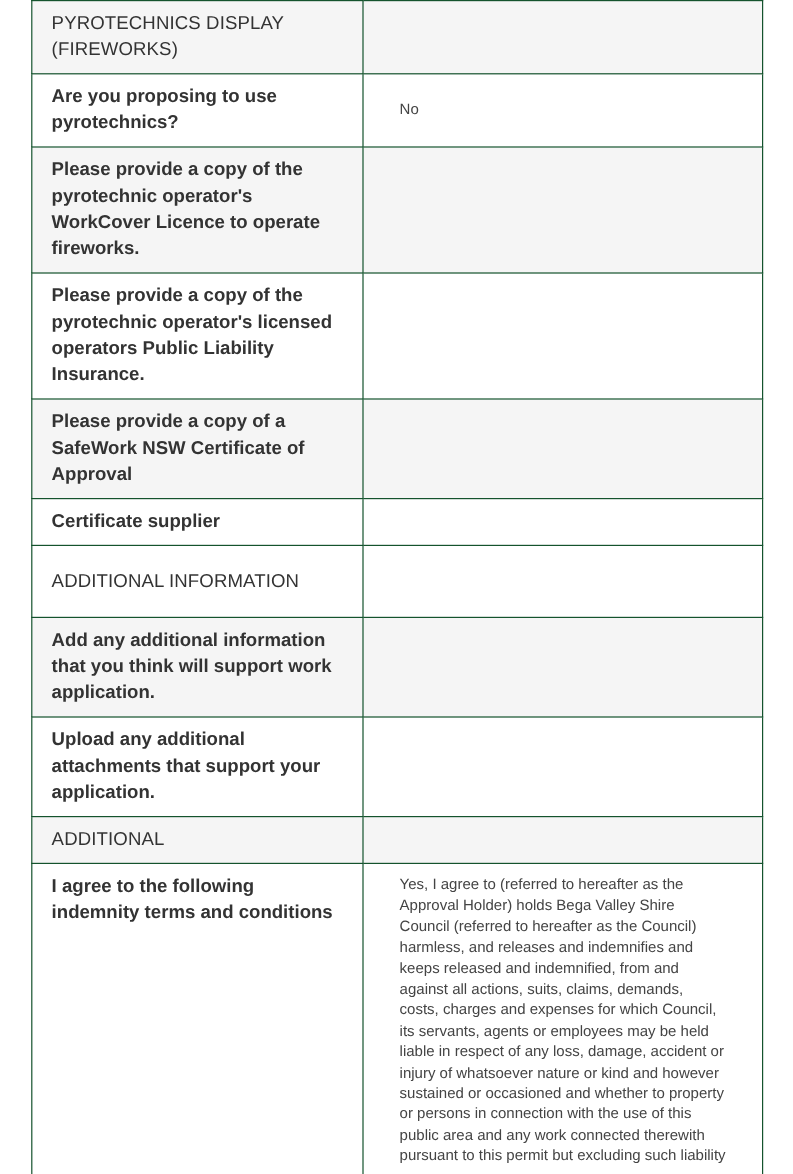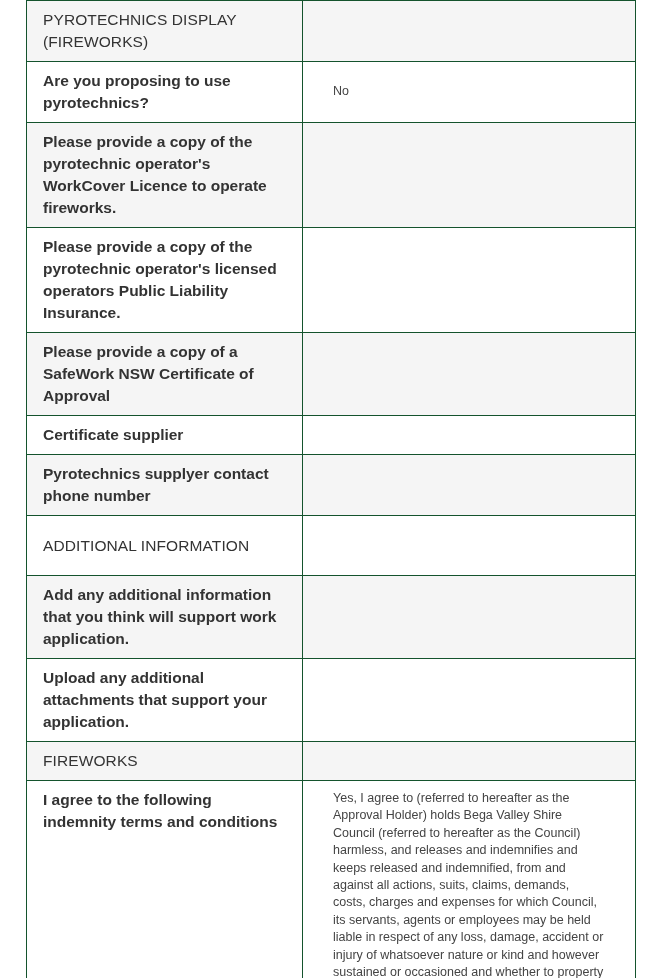--- a/index.html
+++ b/index.html
@@ -47,10 +47,6 @@
       <td class="label-cell">Certificate supplier</td>
       <td class="value-cell"></td>
     </tr>
-    <tr class="shaded" style="height:60px">
-      <td class="label-cell">Pyrotechnics supplyer contact phone number</td>
-      <td class="value-cell"></td>
-    </tr>
     <tr class="plain" style="height:60px">
       <td class="label-cell section">ADDITIONAL INFORMATION</td>
       <td class="value-cell"></td>

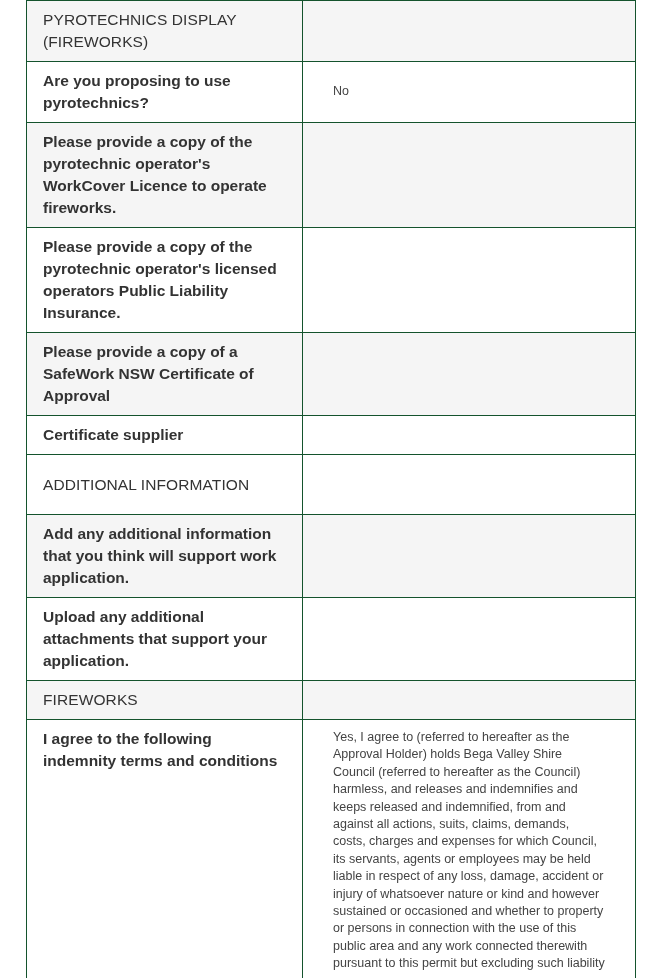--- a/index.html
+++ b/index.html
@@ -60,7 +60,7 @@
       <td class="value-cell"></td>
     </tr>
     <tr class="shaded" style="height:38px">
-      <td class="label-cell section">FIREWORKS</td>
+      <td class="label-cell section">ADDITIONAL</td>
       <td class="value-cell"></td>
     </tr>
     <tr class="plain">

